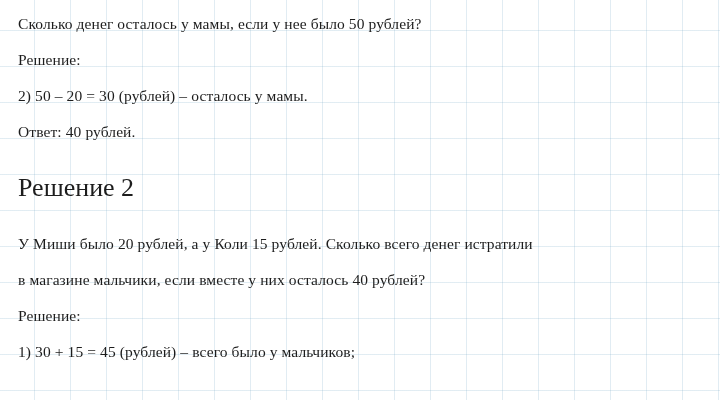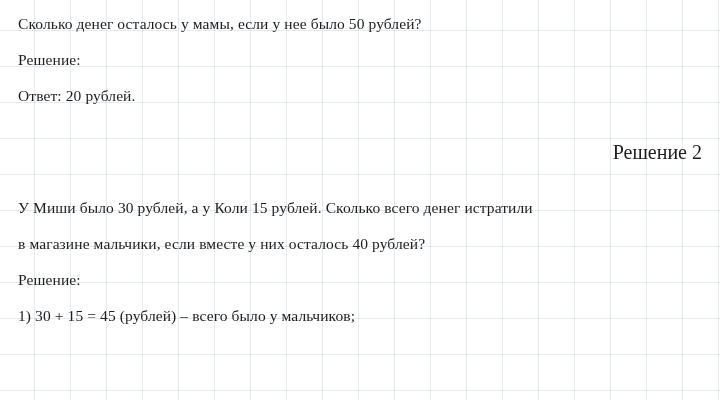--- a/index.html
+++ b/index.html
@@ -62,6 +62,7 @@
     <div class="line">Решение:</div>
 
 
+    <div class="line">2) 50 – 20 = 30 (рублей) – осталось у мамы.</div>
 
     <div class="line">Ответ: 20 рублей.</div>
 

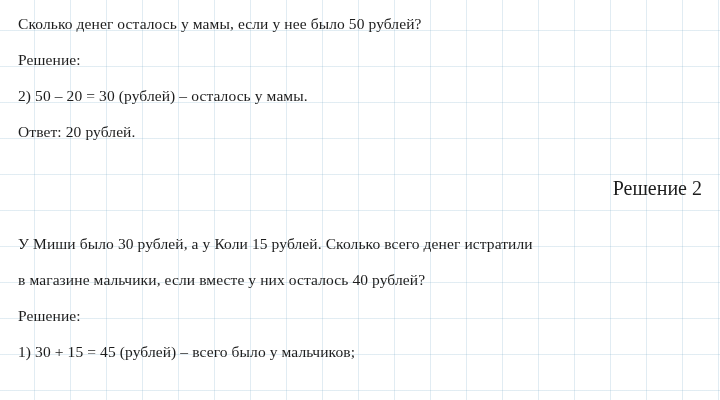--- a/index.html
+++ b/index.html
@@ -64,7 +64,7 @@
 
     <div class="line">2) 50 – 20 = 30 (рублей) – осталось у мамы.</div>
 
-    <div class="line">Ответ: 20 рублей.</div>
+    <div class="line">Ответ: 40 рублей.</div>
 
     <div class="spacer-sm"></div>
 

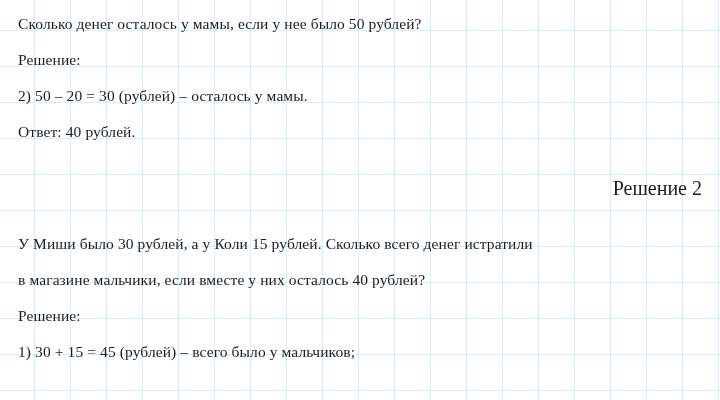--- a/index.html
+++ b/index.html
@@ -40,11 +40,11 @@
     letter-spacing: 0.1px;
   }
   .heading {
-    font-size: 20px;
+    font-size: 26px;
     color: #1d1d1d;
     line-height: 40px;
     height: 44px;
-    text-align: right;
+    text-align: left;
     white-space: nowrap;
     margin-top: 10px;
   }

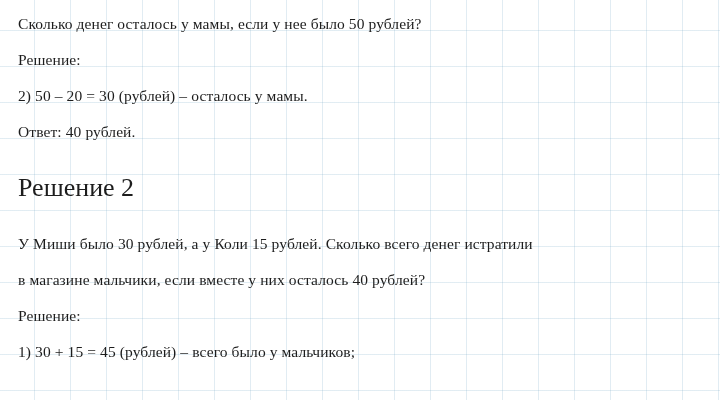--- a/index.html
+++ b/index.html
@@ -72,7 +72,7 @@
 
     <div class="spacer-md"></div>
 
-    <div class="line">У Миши было 30 рублей, а у Коли 15 рублей. Сколько всего денег истратили</div>
+    <div class="line">У Миши было 20 рублей, а у Коли 15 рублей. Сколько всего денег истратили</div>
 
     <div class="line">в магазине мальчики, если вместе у них осталось 40 рублей?</div>
 

